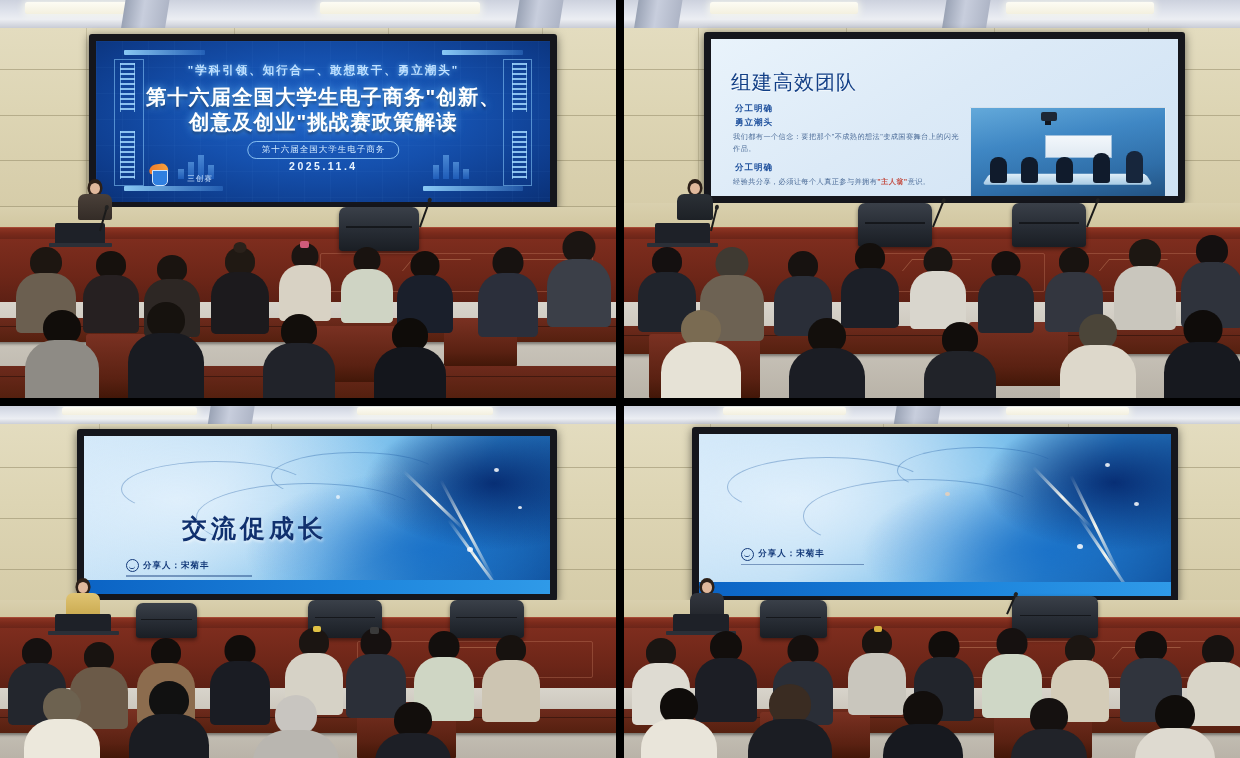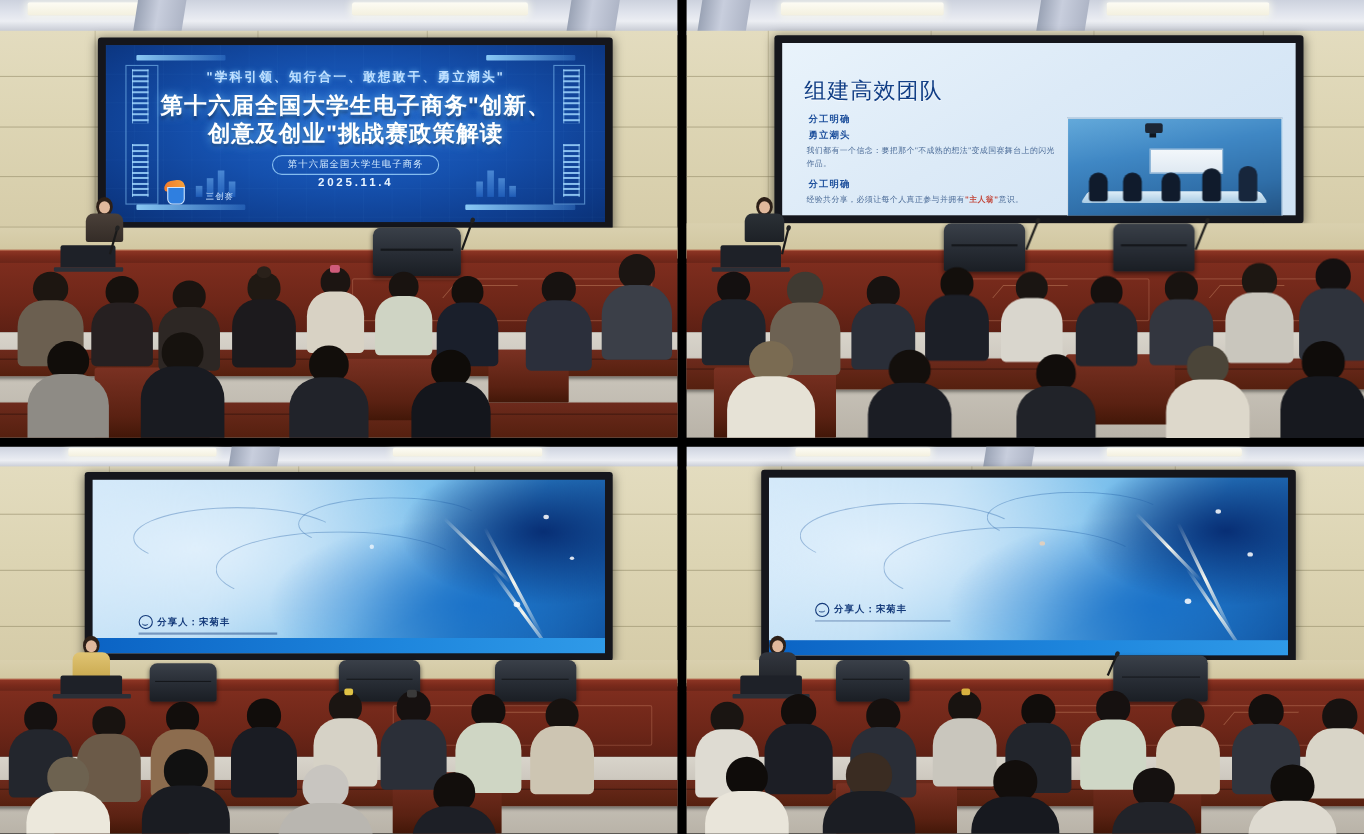--- a/index.html
+++ b/index.html
@@ -467,6 +467,7 @@
           <div class="foam" style="left:82%;top:70%;width:6px;height:5px;"></div>
           <div class="foam" style="left:54%;top:37%;width:4px;height:4px;opacity:.8;"></div>
 
+          <div class="bigtxt l2" style="left:21%;top:48%;">交流促成长</div>
           <div class="presenter" style="left:9%;top:78%;">
             <span class="badge"></span>
             <span>分享人：宋菊丰</span>

